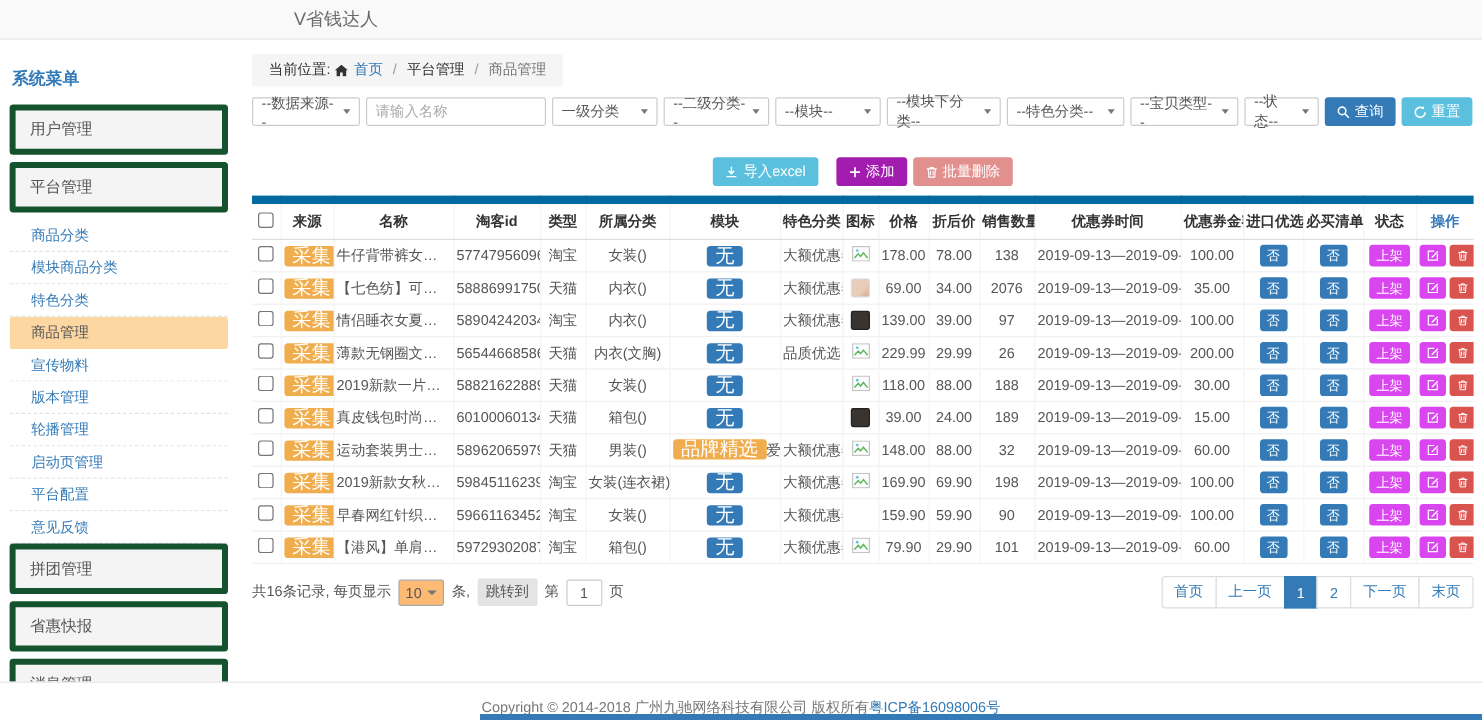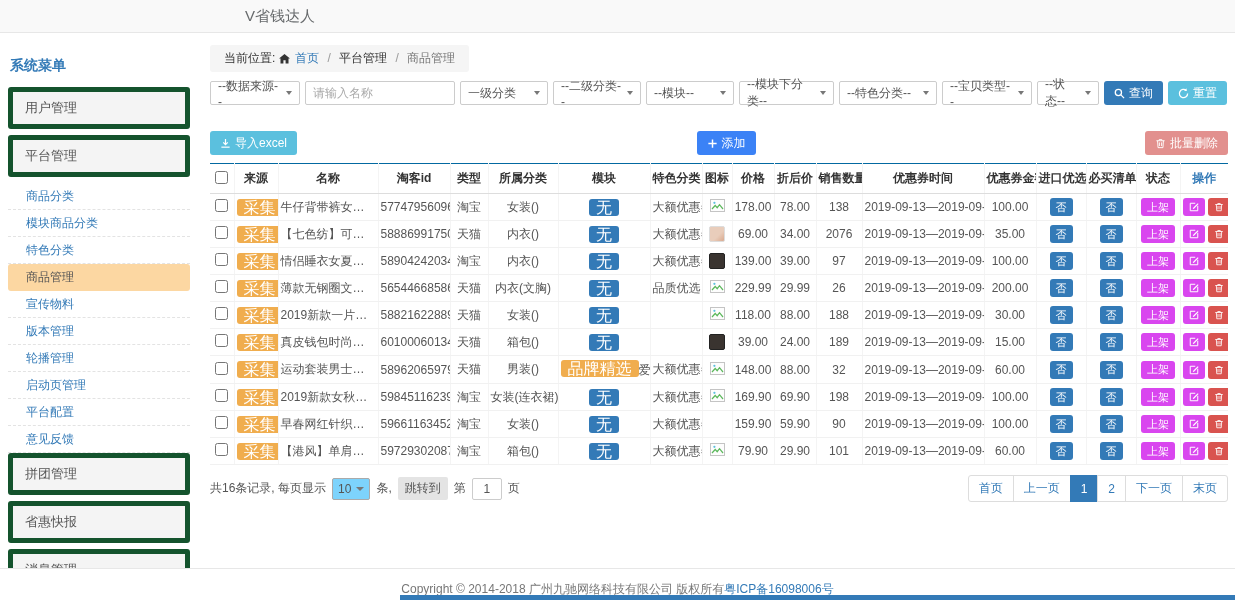--- a/index.html
+++ b/index.html
@@ -40,7 +40,7 @@
   .btn-success { background:#3b82f6;margin-left:10px; }
   .btn-danger-soft { background:#e2908e; }
   
-  .actions { display:flex; justify-content:space-between; gap:5px; margin-top:26px; }
+  .actions { display:flex; justify-content:center; gap:5px; margin-top:26px; }
   
   table.grid { width:100%; border-collapse:collapse; table-layout:fixed; margin-top:8px; border-top:1px solid #0369a1; }
   .grid th { font-weight:bold; color:#333; text-align:center; padding:6px 2px; border-bottom:1px solid #ddd; border-left:1px solid #f4f4f4; font-size:12px; white-space:nowrap; overflow:hidden; }

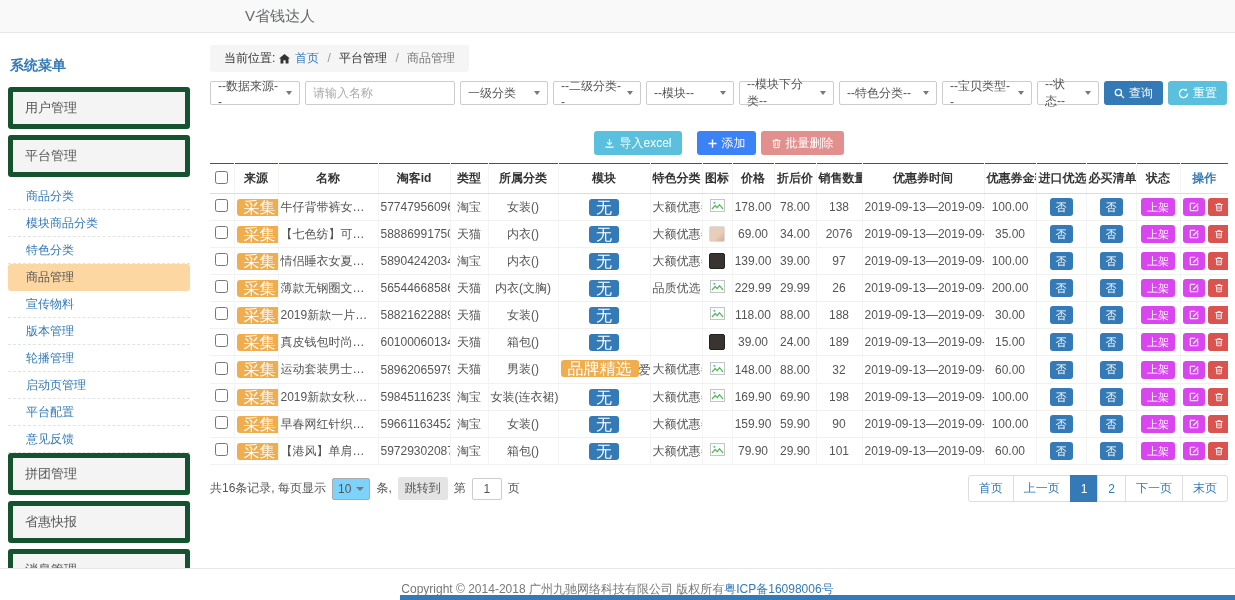--- a/index.html
+++ b/index.html
@@ -37,7 +37,7 @@
   .btn { border:none; border-radius:3px; color:#fff; height:24px; padding:0 10px; font-size:12px; font-family:inherit; cursor:pointer; display:inline-flex; align-items:center; gap:4px; flex:none; }
   .btn-primary { background:#337ab7; }
   .btn-info { background:#5bc0de; }
-  .btn-success { background:#3b82f6;margin-left:10px; }
+  .btn-success { background:#a21caf;margin-left:10px; }
   .btn-danger-soft { background:#e2908e; }
   
   .actions { display:flex; justify-content:center; gap:5px; margin-top:26px; }

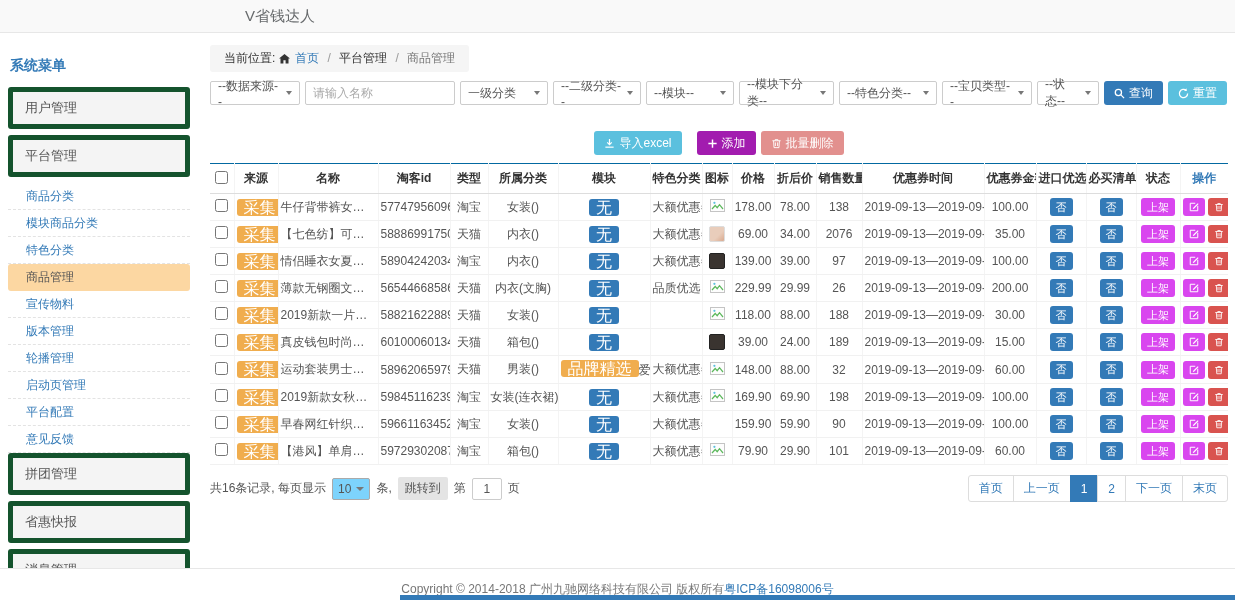--- a/index.html
+++ b/index.html
@@ -42,7 +42,7 @@
   
   .actions { display:flex; justify-content:center; gap:5px; margin-top:26px; }
   
-  table.grid { width:100%; border-collapse:collapse; table-layout:fixed; margin-top:8px; border-top:1px solid #0369a1; }
+  table.grid { width:100%; border-collapse:collapse; table-layout:fixed; margin-top:8px; border-top:7px solid #0369a1; }
   .grid th { font-weight:bold; color:#333; text-align:center; padding:6px 2px; border-bottom:1px solid #ddd; border-left:1px solid #f4f4f4; font-size:12px; white-space:nowrap; overflow:hidden; }
   .grid th:first-child { border-left:none; }
   .grid th.op-head { color:#337ab7; }

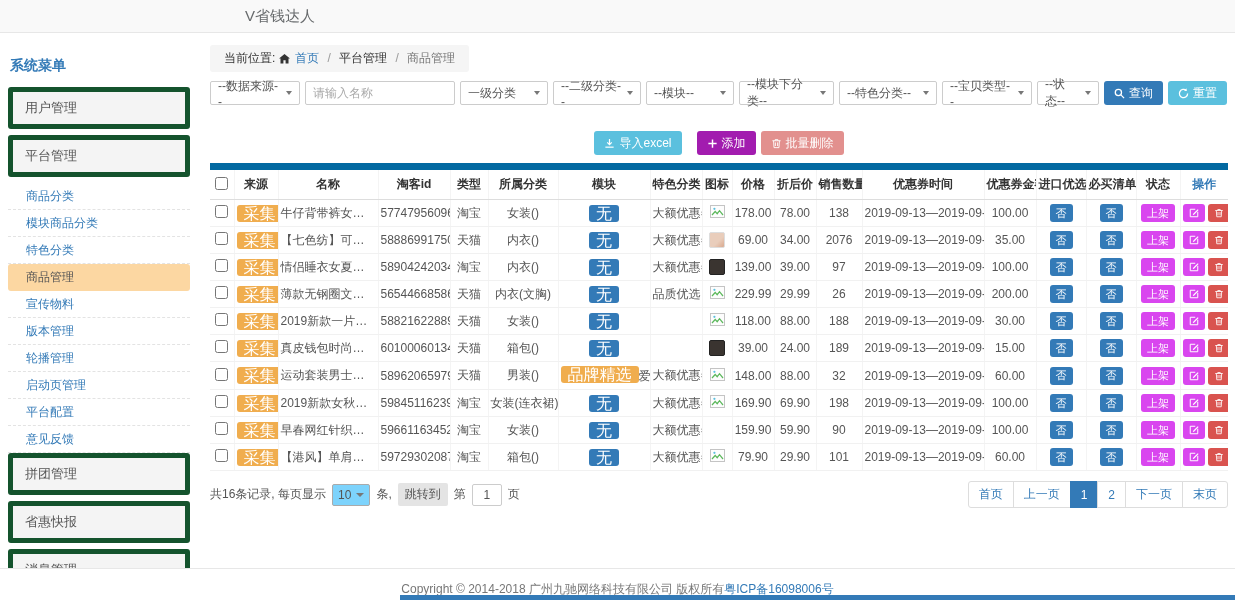--- a/index.html
+++ b/index.html
@@ -61,7 +61,7 @@
   
   .pager { display:flex; justify-content:space-between; align-items:center; margin-top:10px; }
   .pager-left { display:flex; align-items:center; gap:6px; color:#555; }
-  .mini-sel { border:1px solid #aaa; border-radius:2px; height:22px; display:inline-flex; align-items:center; padding:0 5px; gap:5px; background:#7dd3fc; cursor:pointer; }
+  .mini-sel { border:1px solid #aaa; border-radius:2px; height:22px; display:inline-flex; align-items:center; padding:0 5px; gap:5px; background:#fdba74; cursor:pointer; }
   .jump-btn { background:#e4e4e4; border-radius:2px; padding:3px 7px; color:#555; cursor:pointer; }
   .page-input { width:30px; height:22px; border:1px solid #ccc; border-radius:2px; text-align:center; font-family:inherit; font-size:12px; color:#555; }
   .pager-right { display:flex; }

